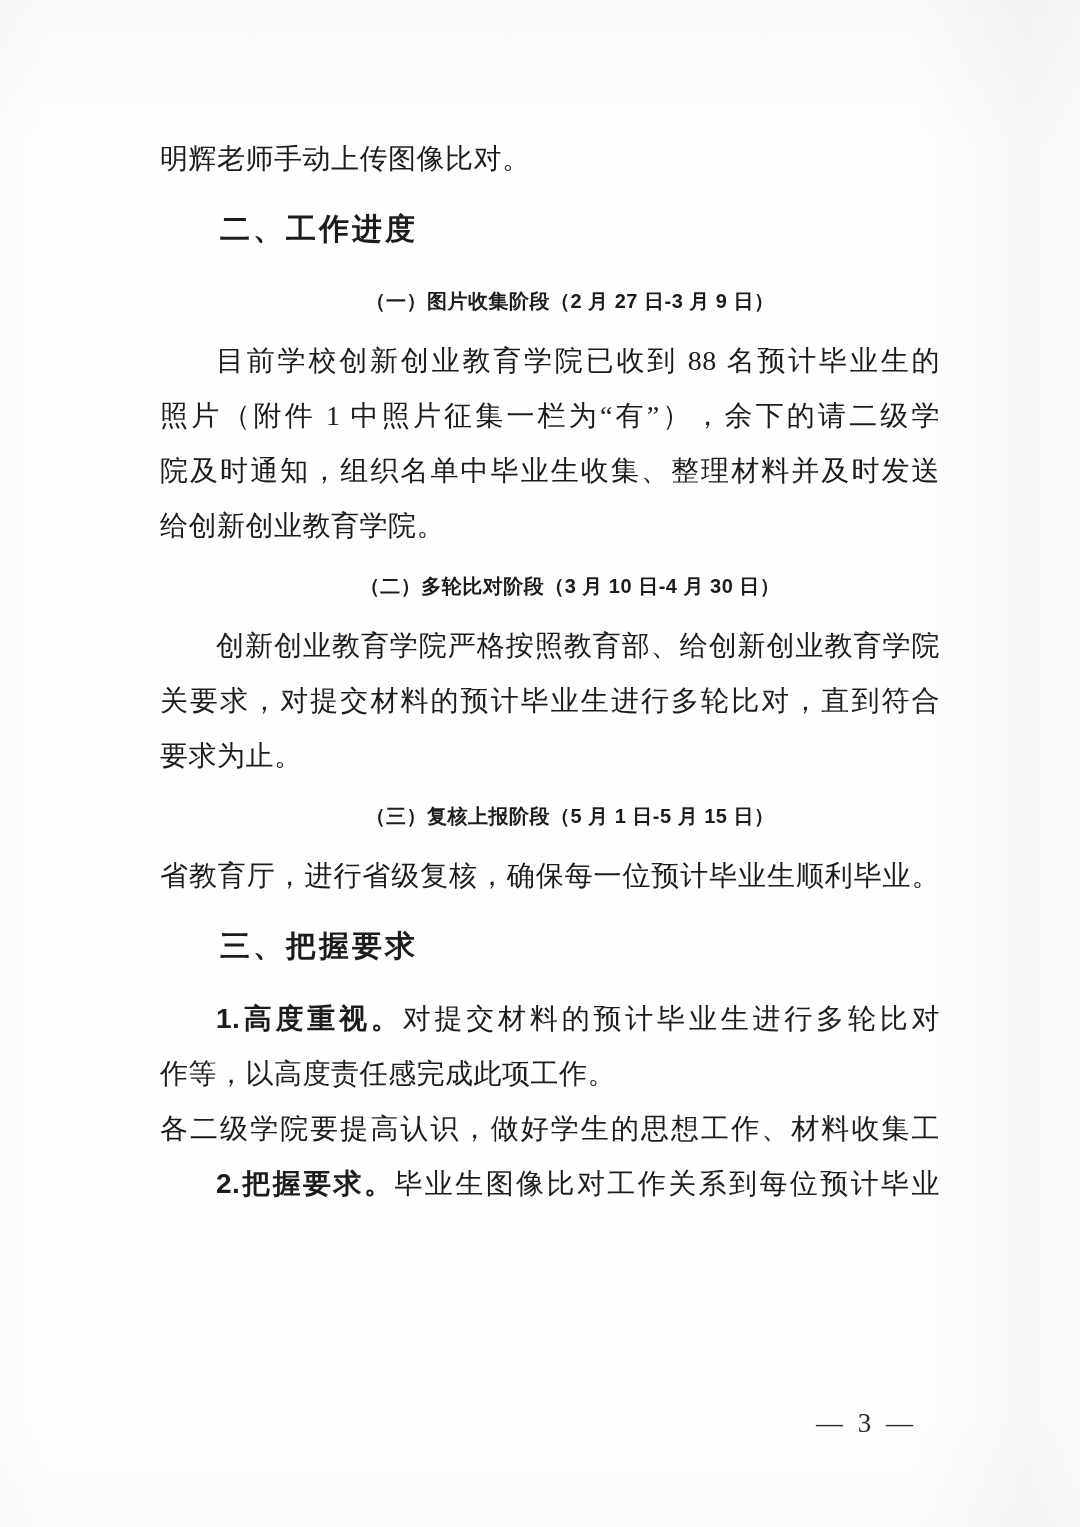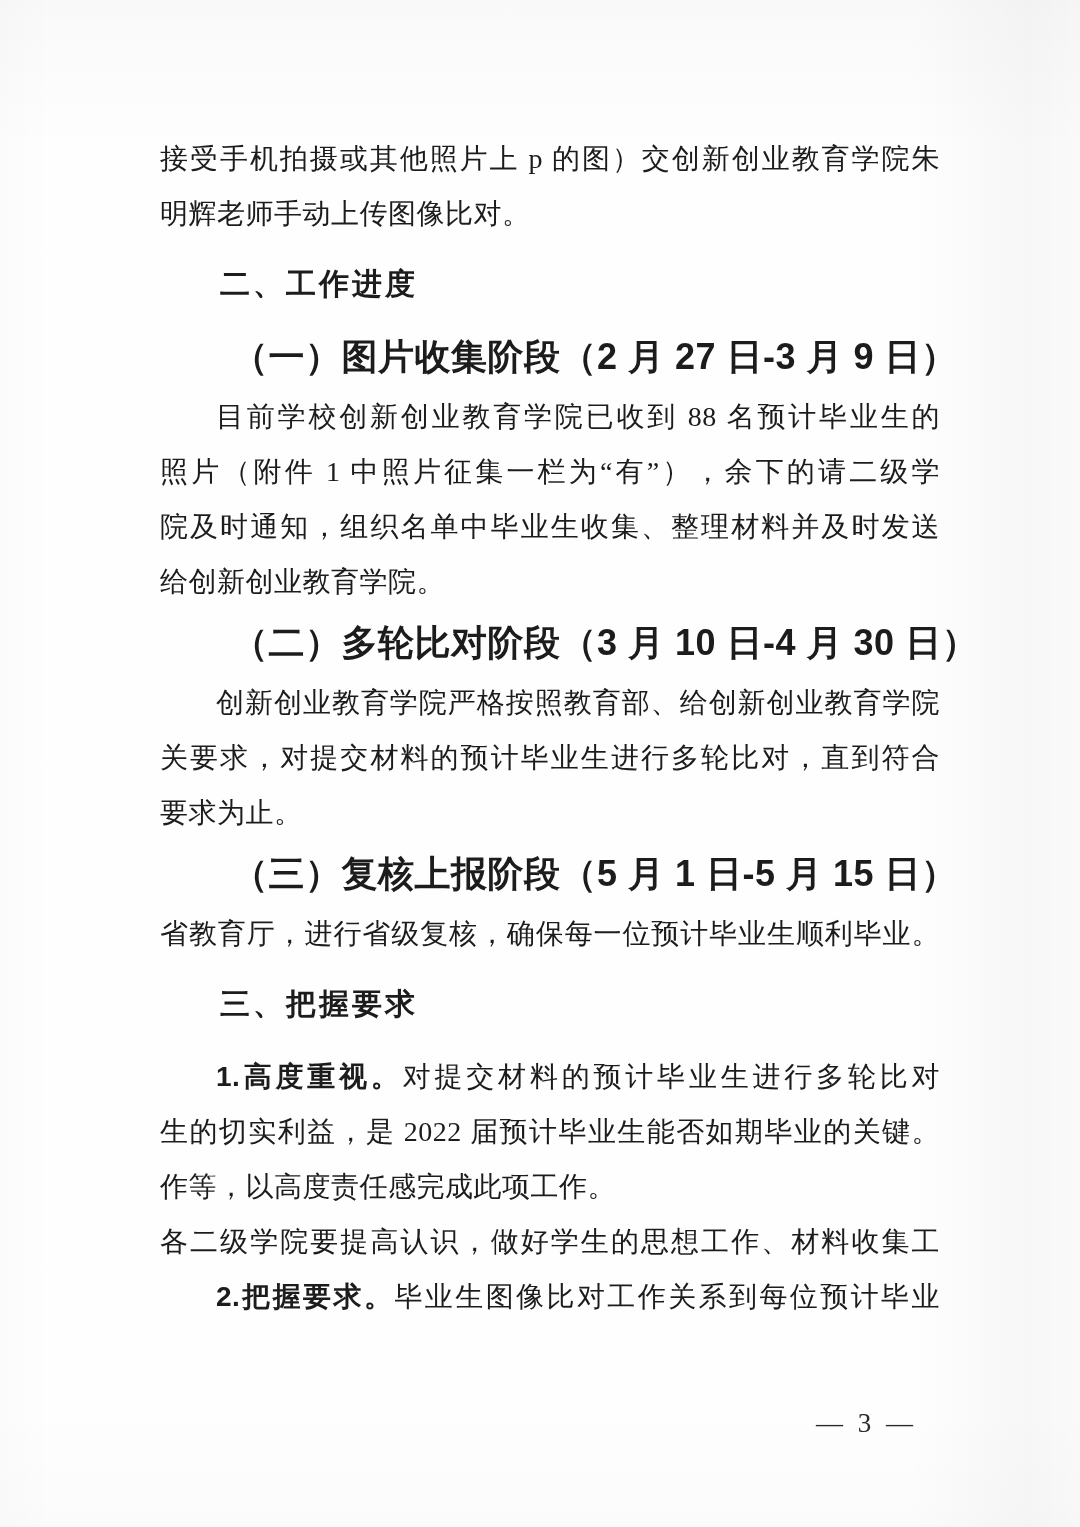--- a/index.html
+++ b/index.html
@@ -73,7 +73,6 @@
 
 <div class="page">
   <div class="body-text">
-      <div class="line body justify"><span>接受手机拍摄或其他照片上 p 的图）交创新创业教育学院朱</span></div>
       <div class="line body"><span>明辉老师手动上传图像比对。</span></div>
       <div class="line heading indent"><span class="b">二、工作进度</span></div>
       <div class="line subheading indent"><span class="b">（一）图片收集阶段（2 月 27 日-3 月 9 日）</span></div>

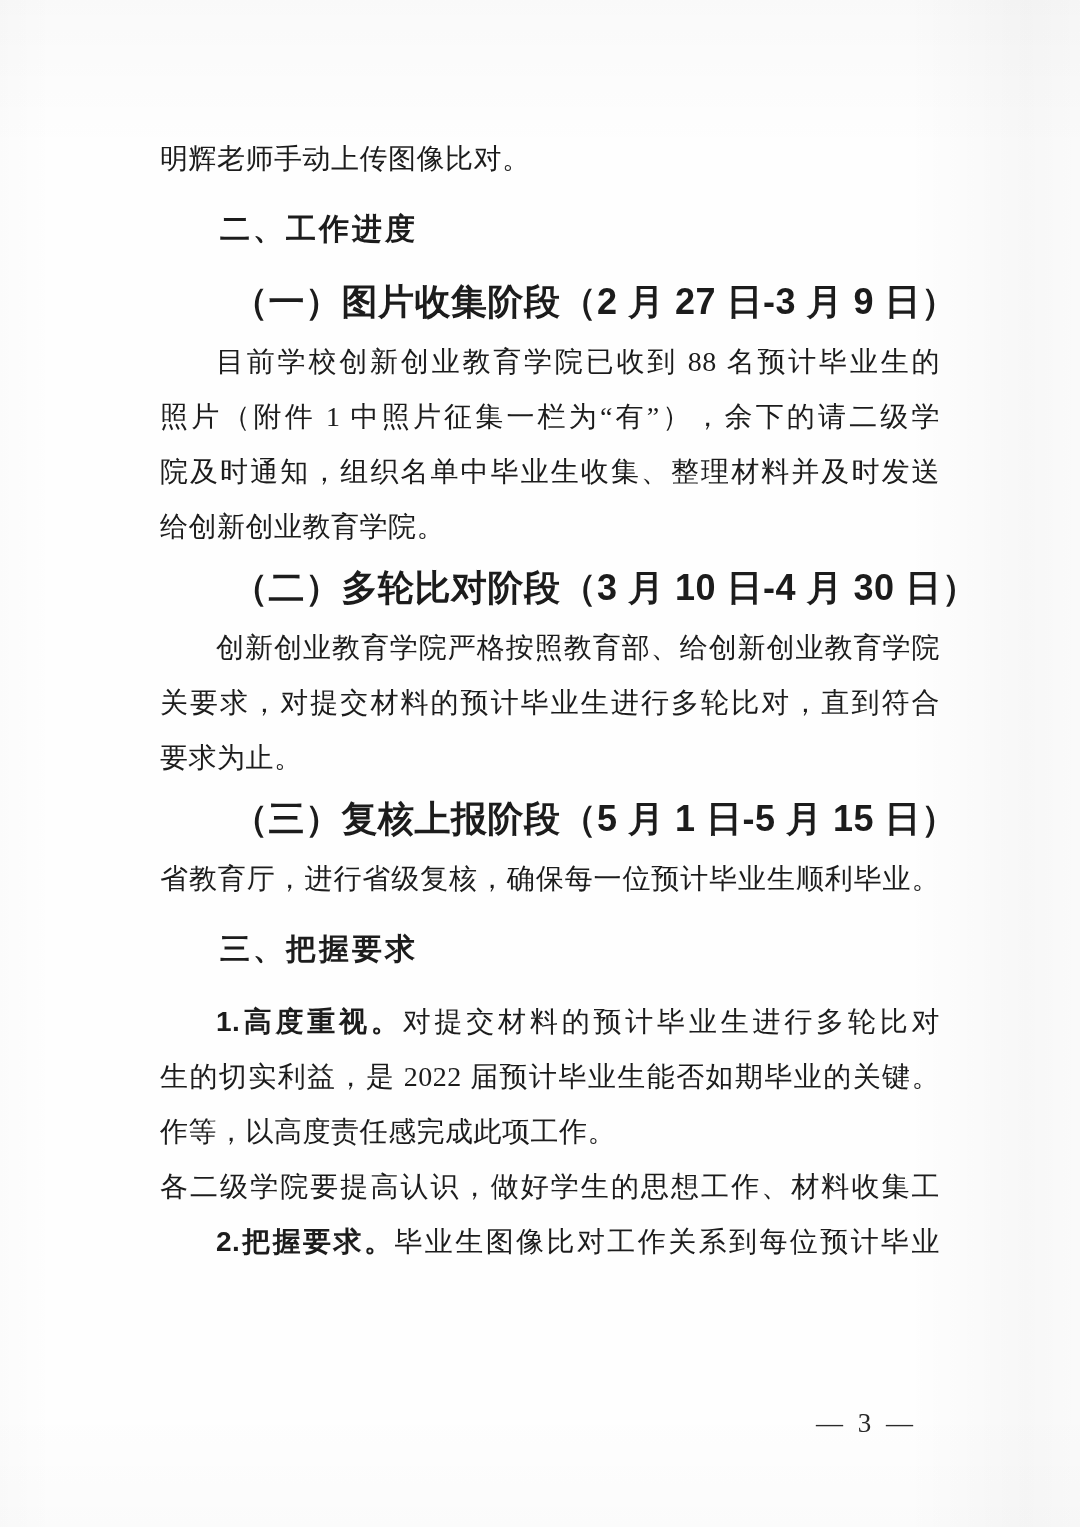--- a/index.html
+++ b/index.html
@@ -53,7 +53,8 @@
     margin-top: 6px;
     margin-bottom: 4px;
     font-weight: bold;
-    font-size: 36px;
+    font-size: 20px;
+    text-align: center;
   }
   .b {
     font-weight: bold;

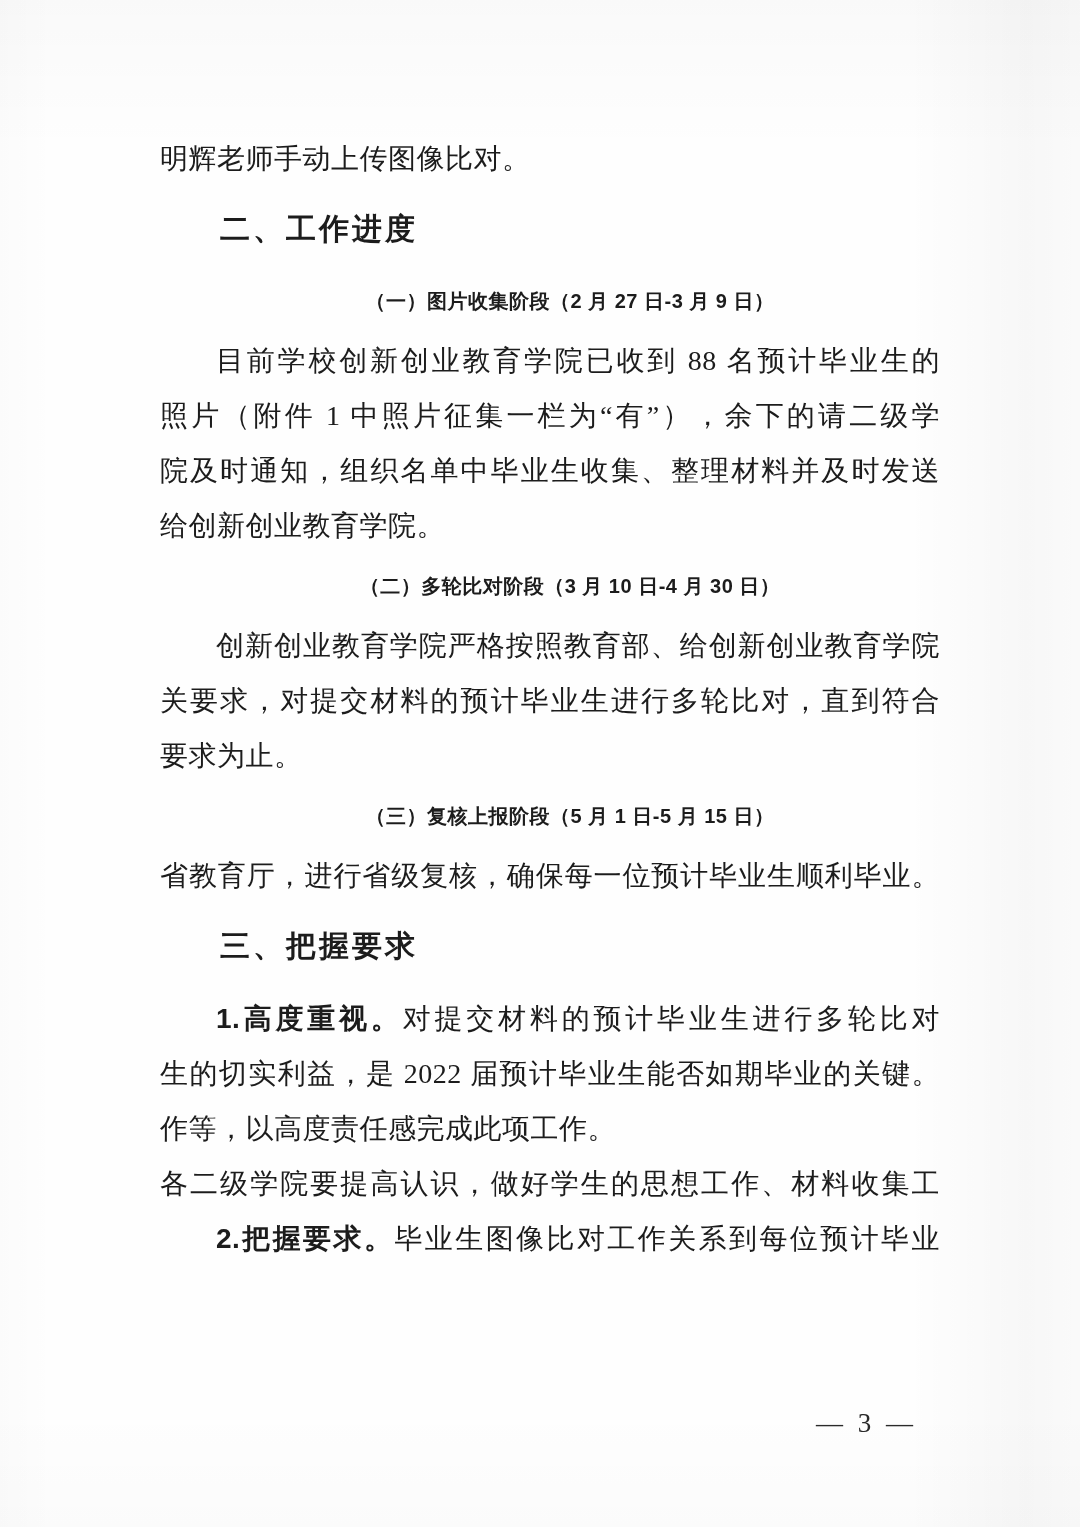--- a/index.html
+++ b/index.html
@@ -89,7 +89,6 @@
       <div class="line body justify"><span>省教育厅，进行省级复核，确保每一位预计毕业生顺利毕业。</span></div>
       <div class="line heading indent"><span class="b">三、把握要求</span></div>
       <div class="line body justify indent"><span class="b">1.高度重视。</span><span>对提交材料的预计毕业生进行多轮比对</span></div>
-      <div class="line body justify"><span>生的切实利益，是 2022 届预计毕业生能否如期毕业的关键。</span></div>
       <div class="line body"><span>作等，以高度责任感完成此项工作。</span></div>
       <div class="line body justify"><span>各二级学院要提高认识，做好学生的思想工作、材料收集工</span></div>
       <div class="line body justify indent"><span class="b">2.把握要求。</span><span>毕业生图像比对工作关系到每位预计毕业</span></div>

